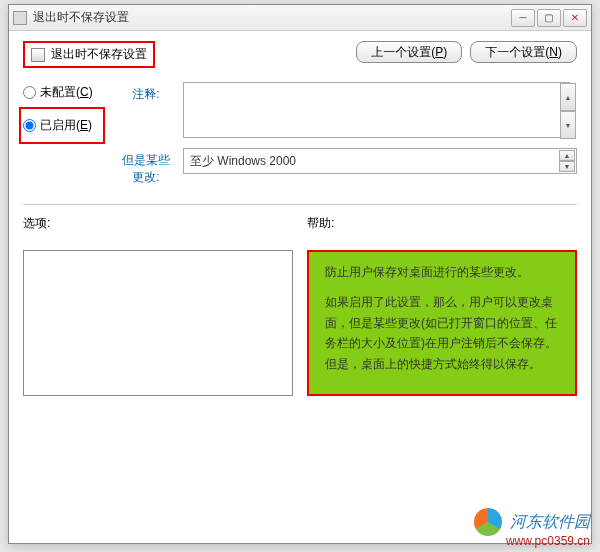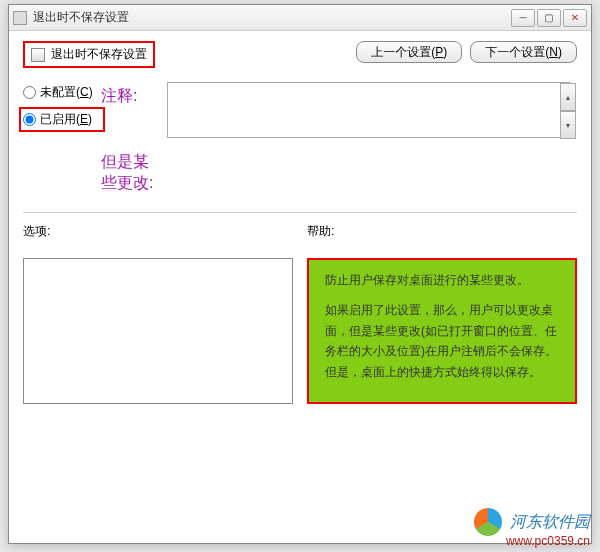--- a/index.html
+++ b/index.html
@@ -17,7 +17,7 @@
 .policy-title .picon { width:14px; height:14px; border:1px solid #888; background:linear-gradient(#fff,#ddd); display:inline-block; }
 .nav-buttons { display: flex; gap: 8px; margin-left:auto; }
 .btn { height: 22px; padding: 0 14px; background: linear-gradient(#fdfdfd,#e8e8e8); border: 1px solid #8a8a8a; border-radius: 8px; font-size: 12px; cursor: pointer; }
-.config-row { display: flex; margin-bottom: 6px; align-items: flex-start; }
+.config-row { display: flex; gap: 16px; margin-bottom: 6px; align-items: flex-start; }
 .radio-col { width: 78px; display: flex; flex-direction: column; gap: 10px; padding-top: 2px; }
 .radio-item { display: flex; align-items: center; gap: 4px; font-size: 12px; cursor:pointer; }
 .radio-item input { cursor:pointer; }

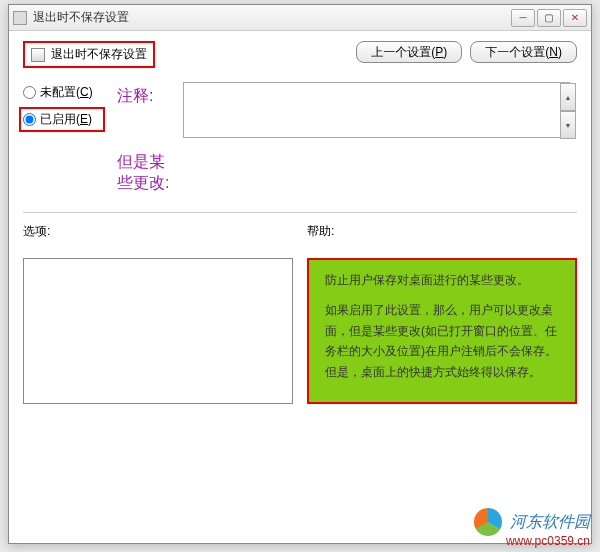--- a/index.html
+++ b/index.html
@@ -24,7 +24,7 @@
 .radio-item.hl { border: 2px solid #e00; padding: 2px 2px; margin:-4px -4px; }
 .field-col { flex: 1; }
 .field-row { display: flex; gap: 8px; margin-bottom: 10px; align-items: flex-start; }
-.field-label { width: 58px; text-align: left; padding-top: 4px; font-size:16px; color:#a21caf; }
+.field-label { width: 58px; text-align: center; padding-top: 4px; font-size:12px; color:#0369a1; }
 .comment-box { flex:1; height: 56px; border: 1px solid #aaa; background:#fff; resize:none; font-size:12px; padding:2px; }
 .platform-box { flex:1; height: 26px; border: 1px solid #aaa; background:#fff; padding: 4px 6px; font-size:12px; color:#333; display:flex; align-items:center; position:relative; }
 .spinbtns { position:absolute; right:1px; top:1px; bottom:1px; width:16px; display:flex; flex-direction:column; }

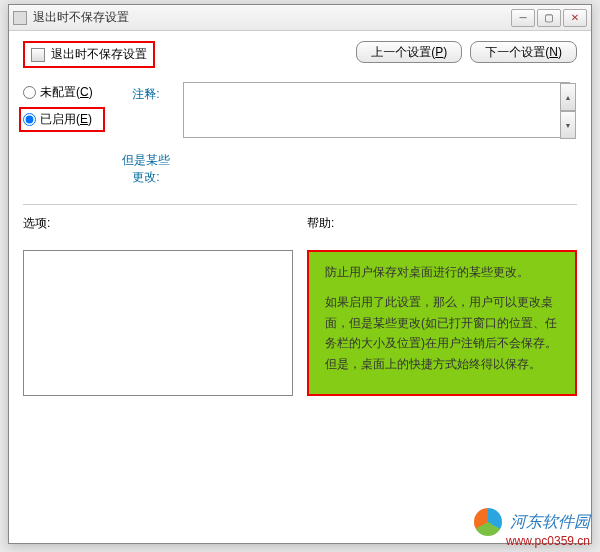--- a/index.html
+++ b/index.html
@@ -21,7 +21,7 @@
 .radio-col { width: 78px; display: flex; flex-direction: column; gap: 10px; padding-top: 2px; }
 .radio-item { display: flex; align-items: center; gap: 4px; font-size: 12px; cursor:pointer; }
 .radio-item input { cursor:pointer; }
-.radio-item.hl { border: 2px solid #e00; padding: 2px 2px; margin:-4px -4px; }
+.radio-item.hl { border: 2px solid #e00; padding: 8px 2px; margin:-4px -4px; }
 .field-col { flex: 1; }
 .field-row { display: flex; gap: 8px; margin-bottom: 10px; align-items: flex-start; }
 .field-label { width: 58px; text-align: center; padding-top: 4px; font-size:12px; color:#0369a1; }

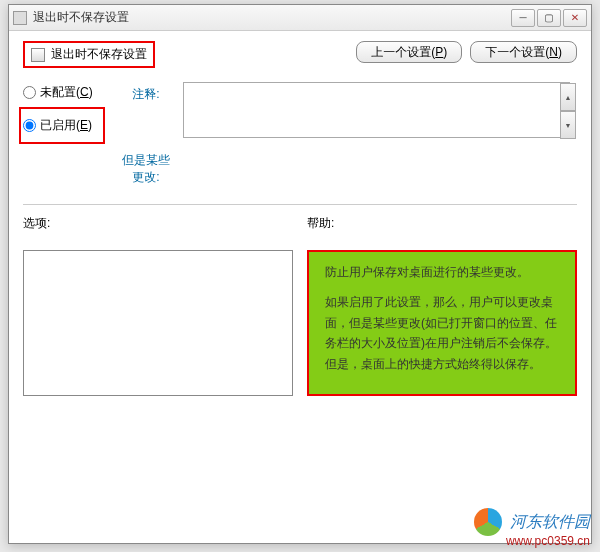--- a/index.html
+++ b/index.html
@@ -93,6 +93,13 @@
         </div>
         <div class="field-row">
           <div class="field-label">但是某些更改:</div>
+          <div class="platform-box">
+            <span>至少 Windows 2000</span>
+            <div class="spinbtns">
+              <div>▲</div>
+              <div>▼</div>
+            </div>
+          </div>
         </div>
       </div>
     </div>

